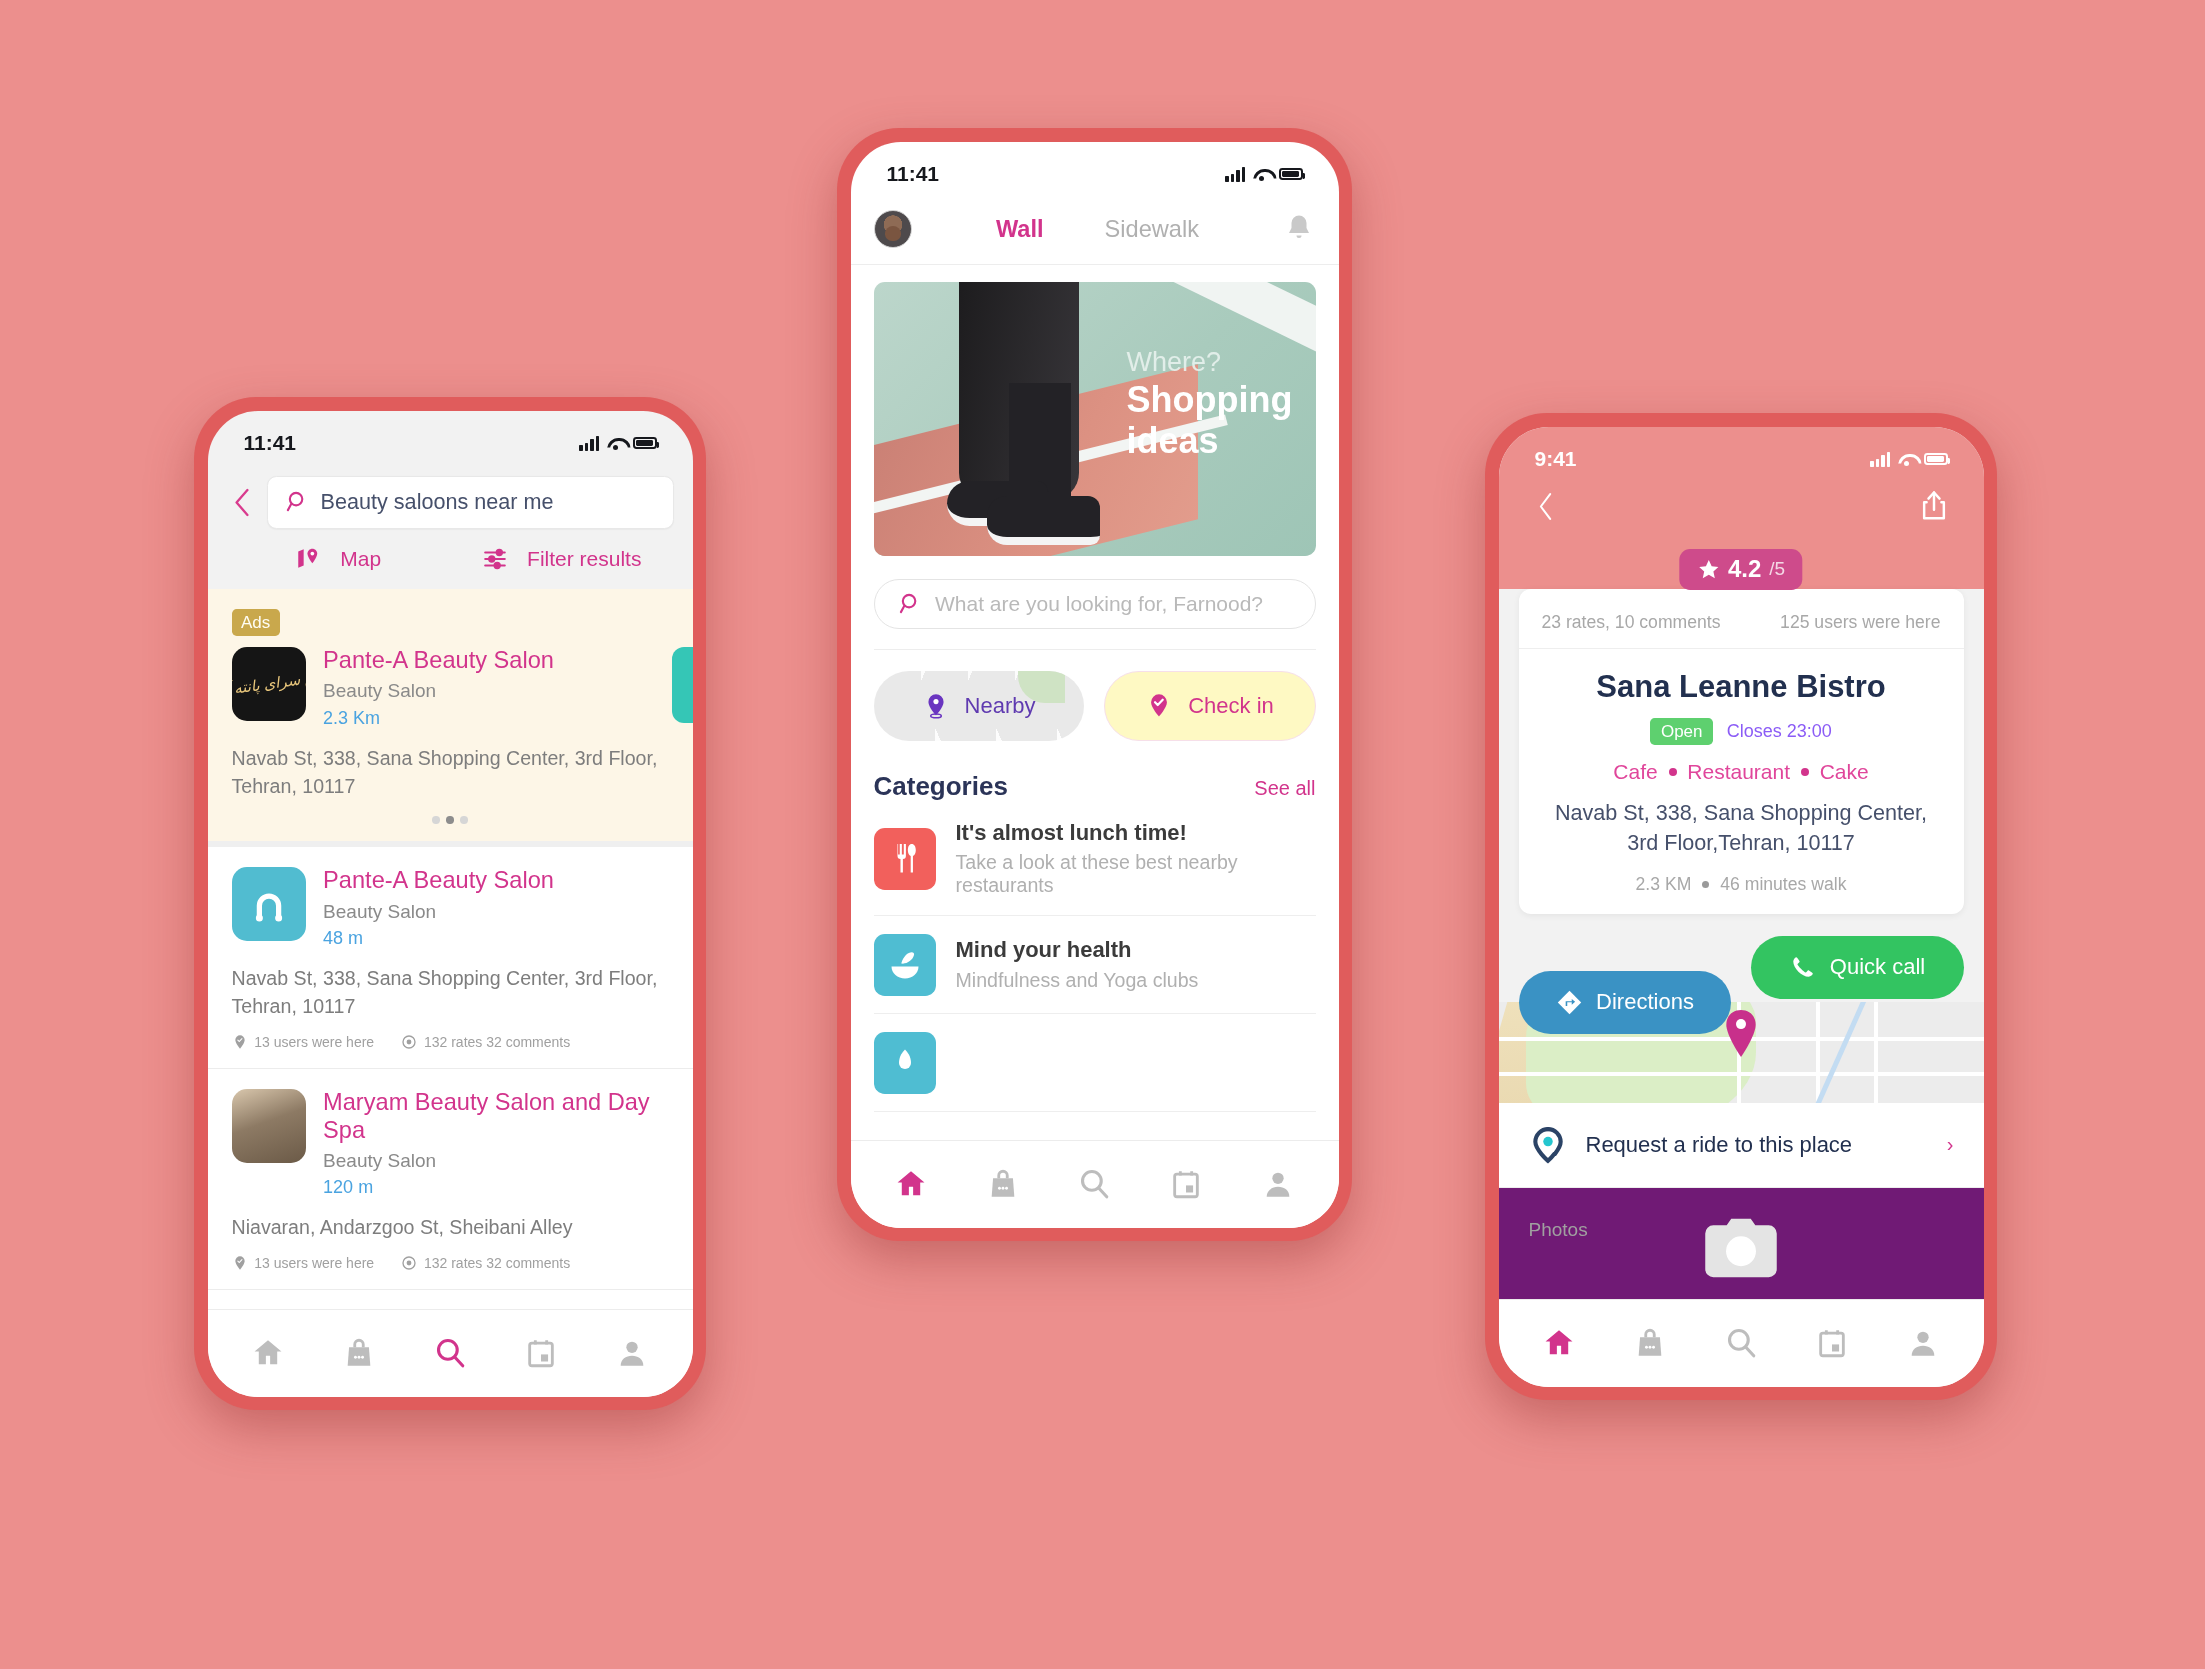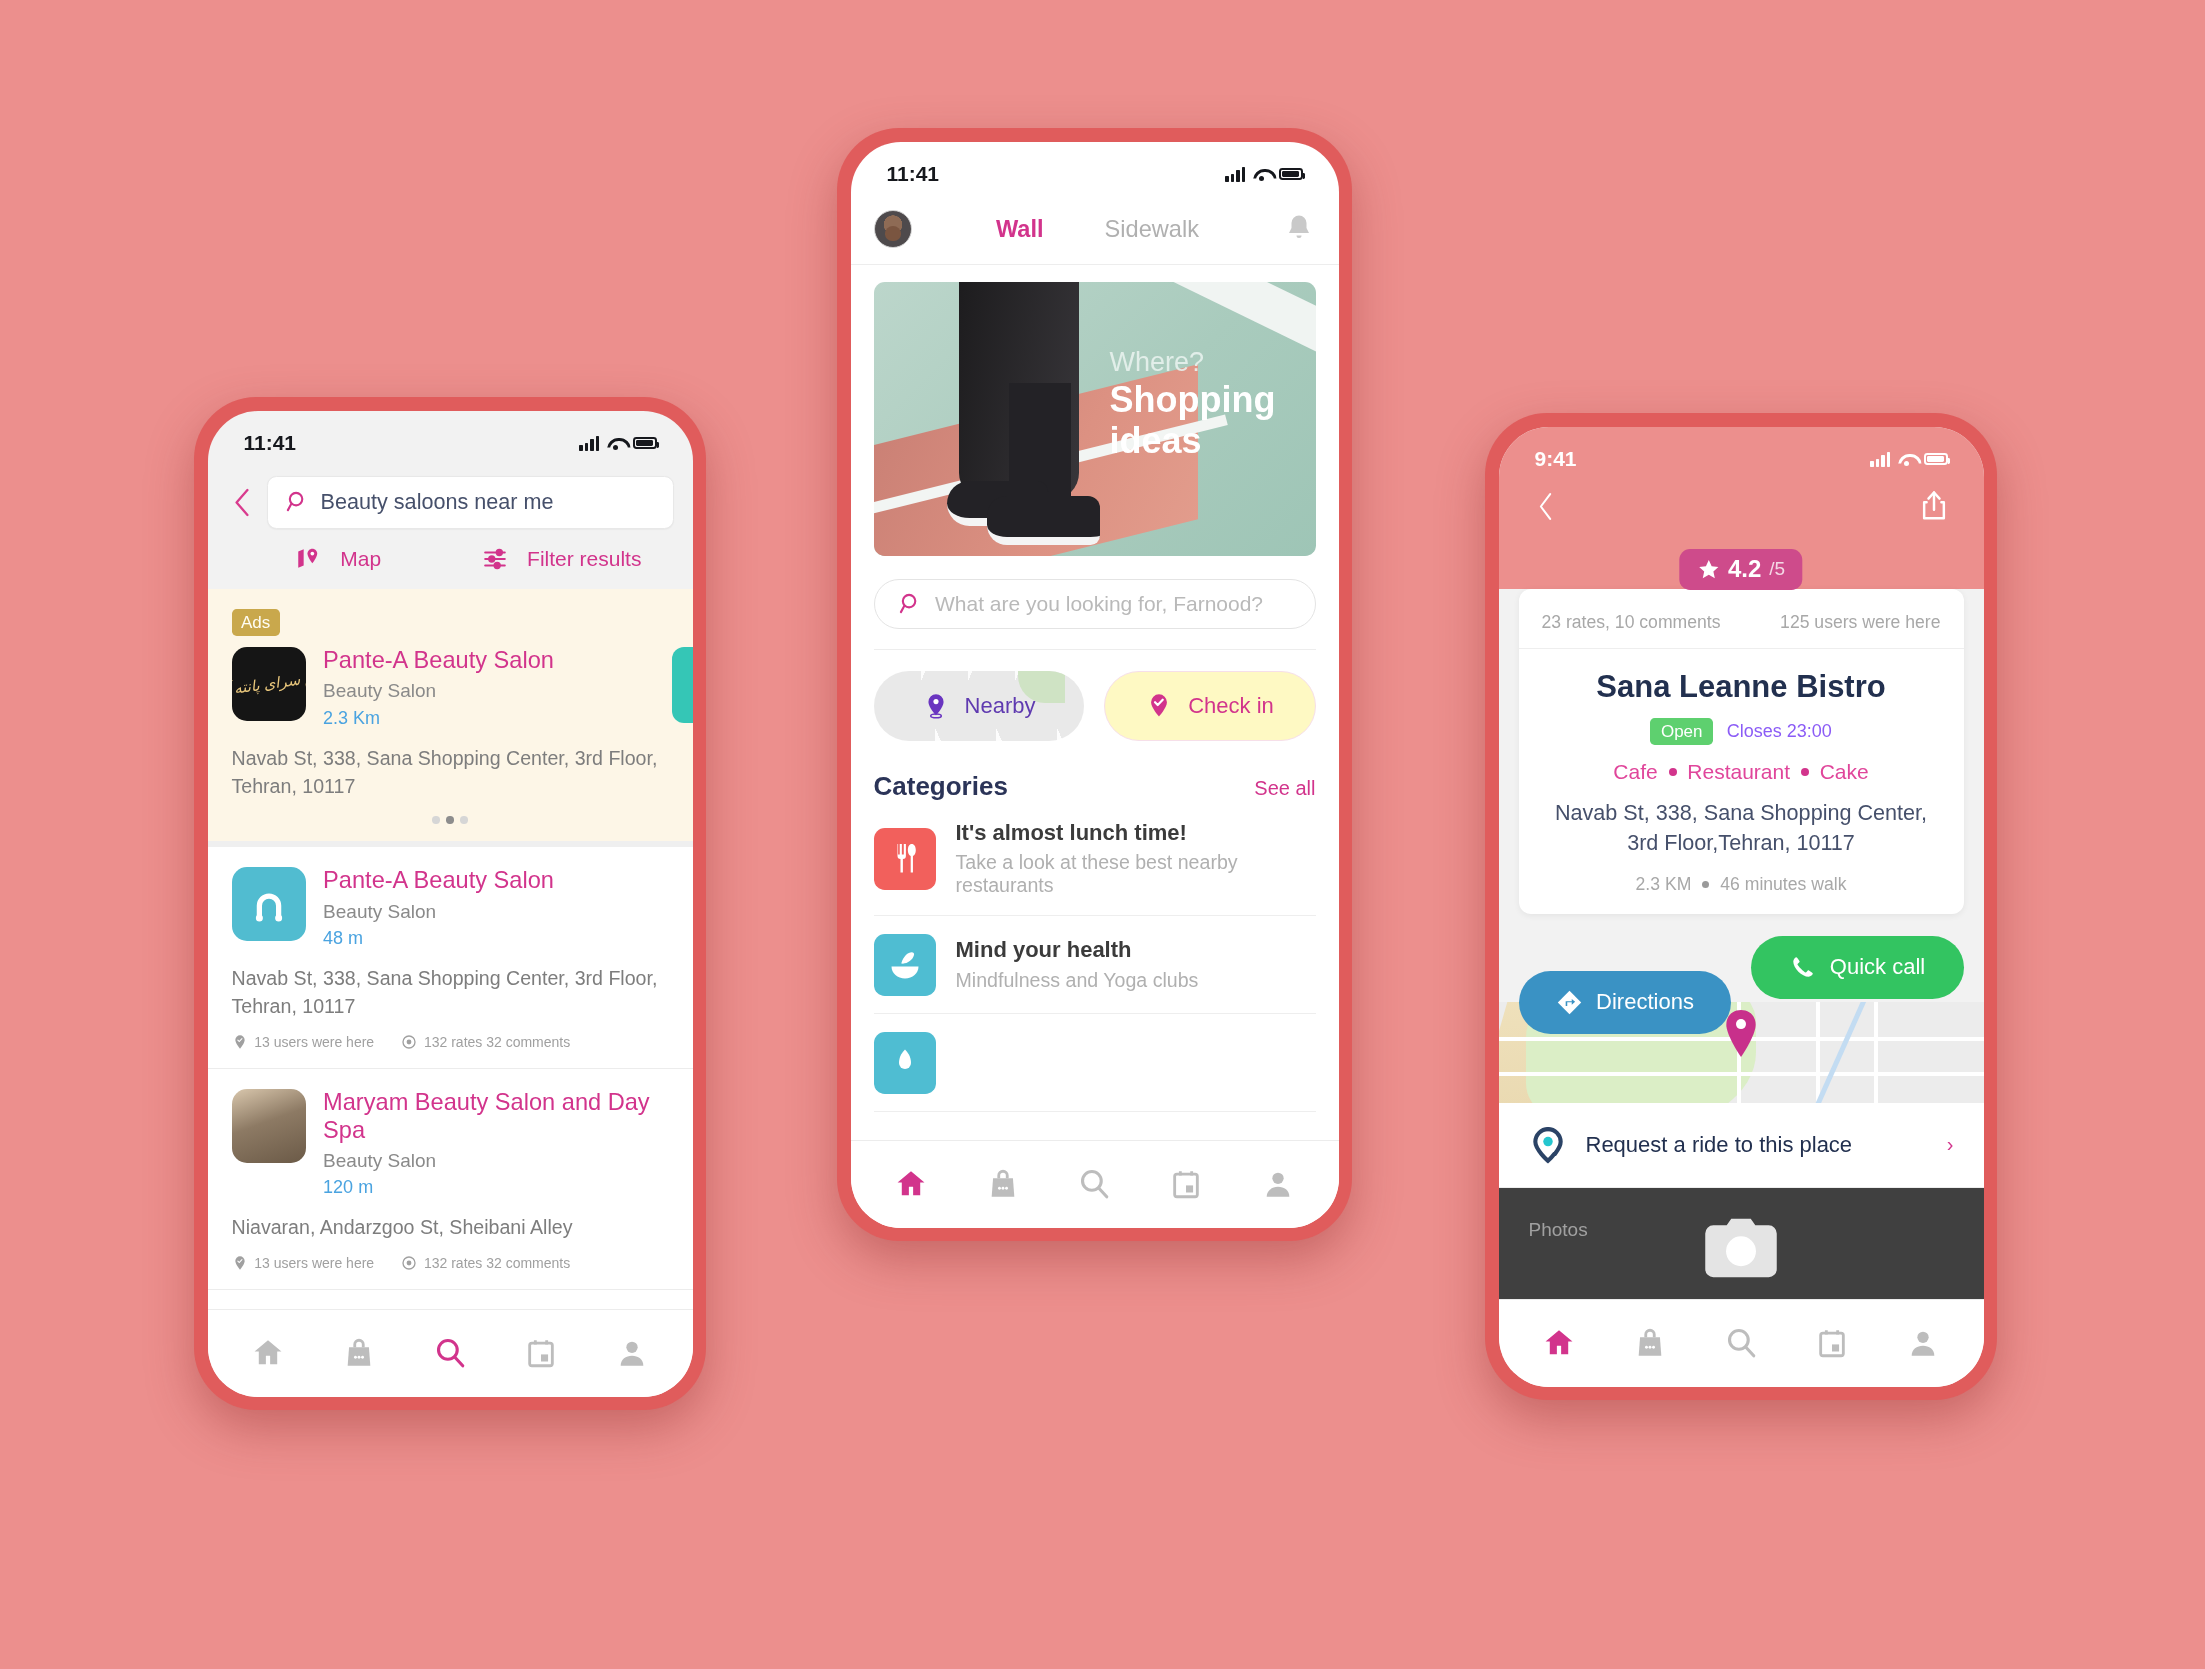--- a/index.html
+++ b/index.html
@@ -172,7 +172,7 @@
   .hero .shoe2{position:absolute;left:113px;bottom:10.8px;width:113px;height:49px;
      background:#232226;border-radius:20px 12px 9.5px 20px;
      border-bottom:8.8px solid #f4f4f4;}
-  .hero-txt { position:absolute; right:40px; top:65px; text-align:left; }
+  .hero-txt { position:absolute; right:23px; top:65px; text-align:left; }
   .hero-where { color:#e8f2ee; font-size:27px; opacity:.9; }
   .hero-big { color:#fff; font-size:36px; font-weight:bold; line-height:1.06; margin-top:2.7px;}
   .wall-search {

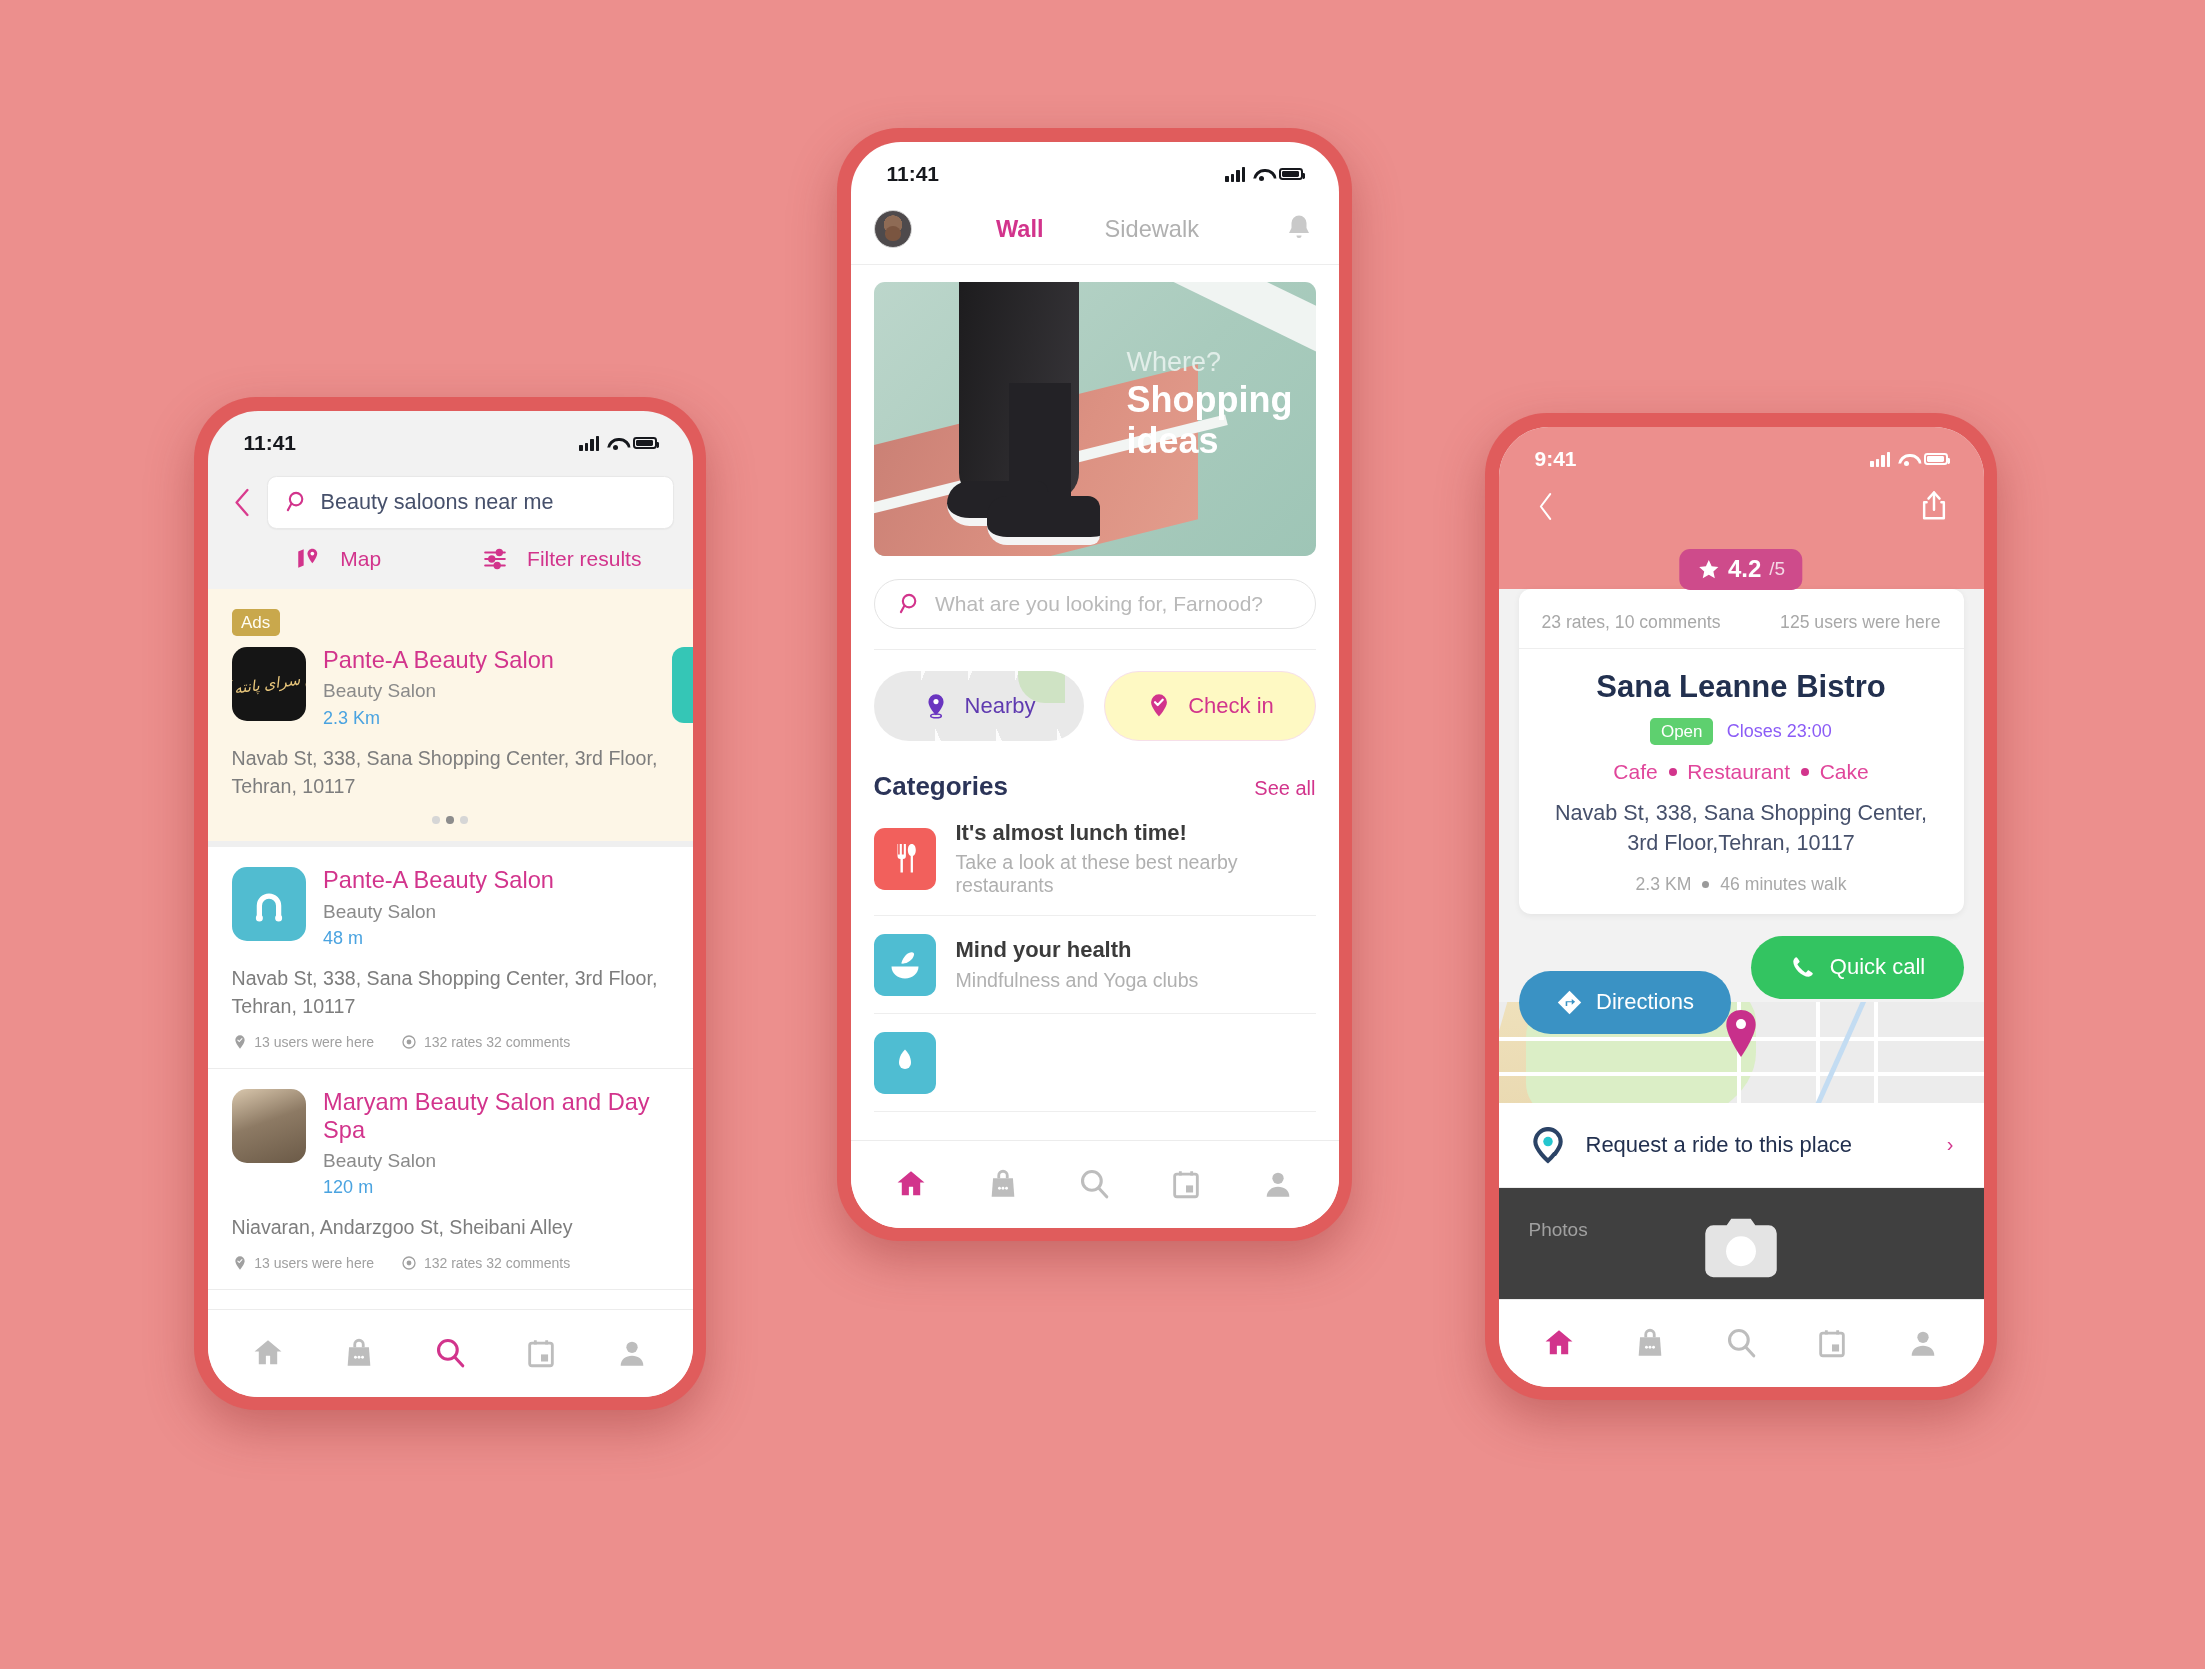--- a/index.html
+++ b/index.html
@@ -266,7 +266,7 @@
   .ride-ic { width:38px;height:38px;flex:0 0 auto;}
   .ride-txt { flex:1; font-size:22px; color:#22304f; }
   .ride-arrow { color:#d2348c; font-size:20px; }
-  .photos-sec { background:#404040; flex:1 1 auto; padding:31px 30px 0 30px; position:relative;
+  .photos-sec { background:#701a75; flex:1 1 auto; padding:31px 30px 0 30px; position:relative;
      overflow:hidden;}
   .photos-lbl { font-size:19px; color:#a0a0a0; }
   .cam { position:absolute; left:50%; transform:translateX(-50%); bottom:15px; }

